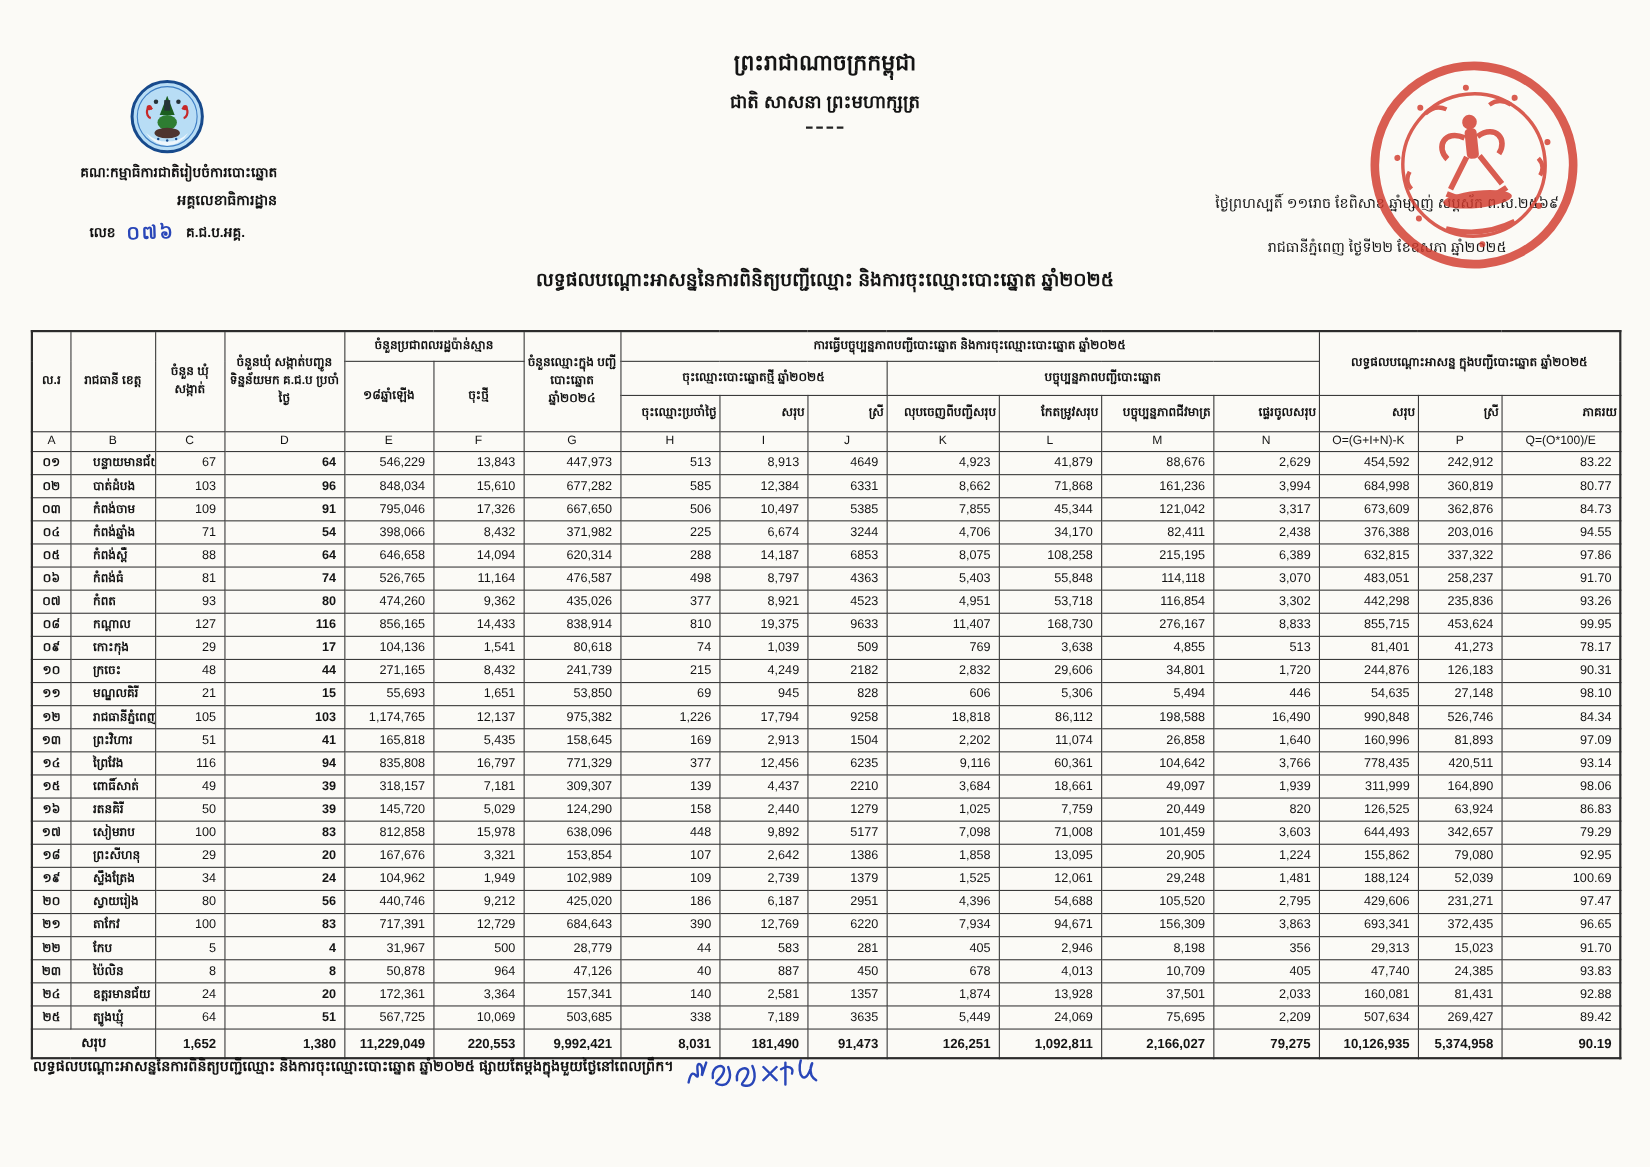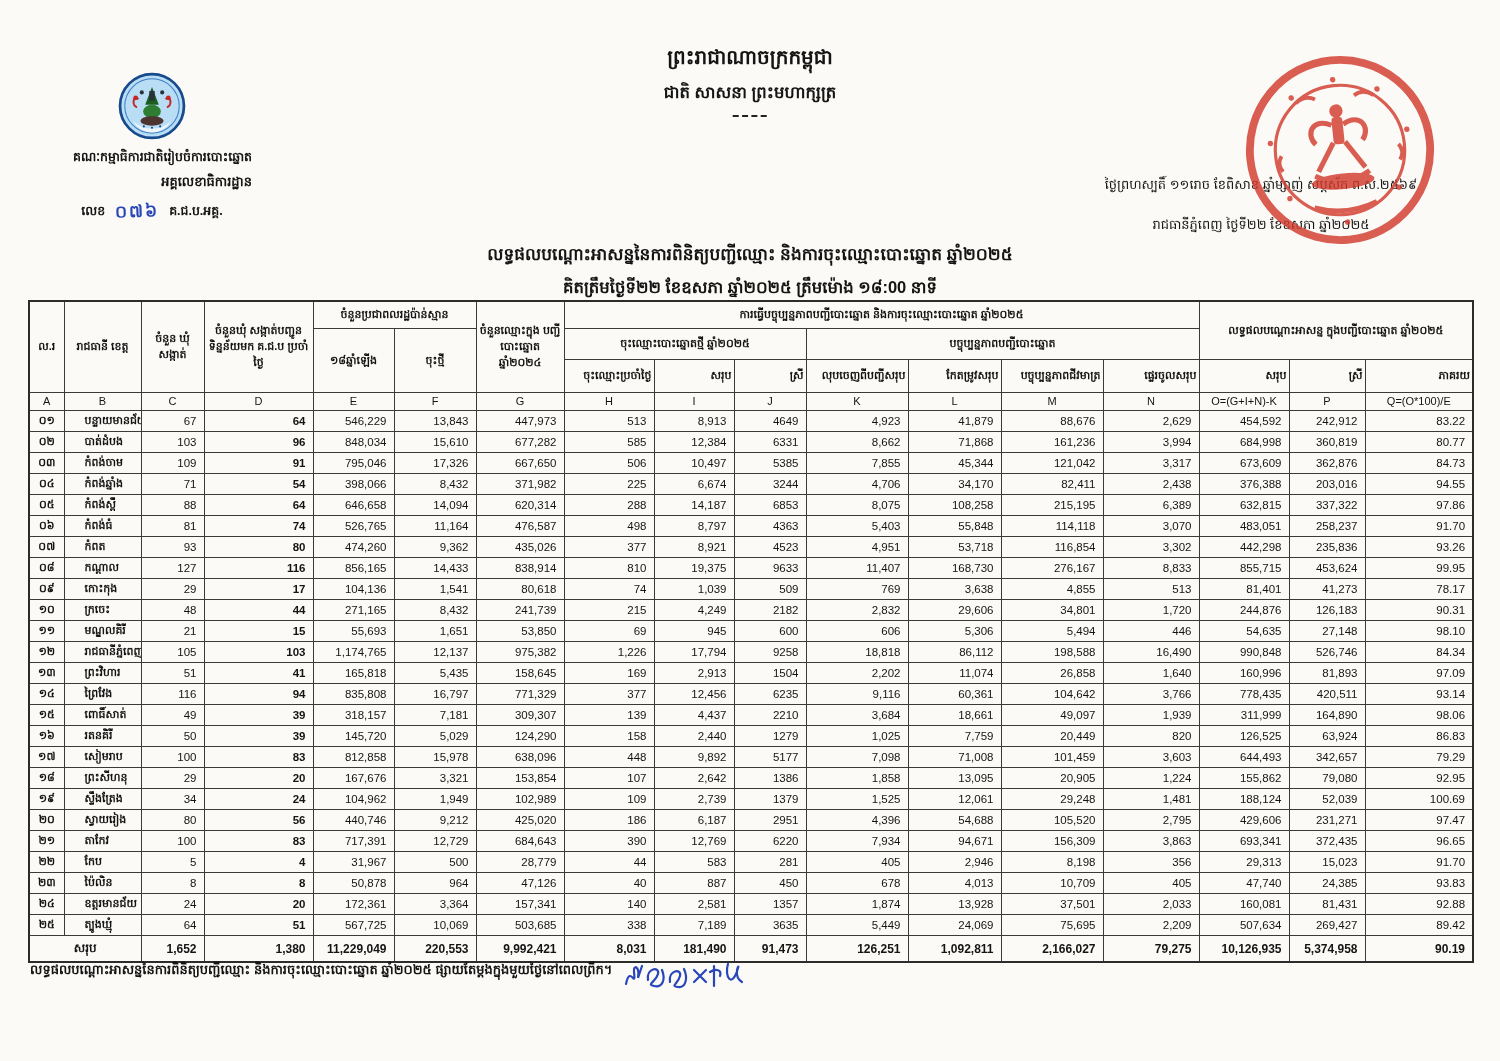--- a/index.html
+++ b/index.html
@@ -116,7 +116,6 @@
 
 <div class="title-block">
   <div class="title-l1">លទ្ធផលបណ្ដោះអាសន្ននៃការពិនិត្យបញ្ជីឈ្មោះ និងការចុះឈ្មោះបោះឆ្នោត ឆ្នាំ២០២៥</div>
-  <div class="title-l2">គិតត្រឹមថ្ងៃទី២២ ខែឧសភា ឆ្នាំ២០២៥ ត្រឹមម៉ោង ១៨:00 នាទី</div>
 </div>
 
 <div class="tbl-wrap">

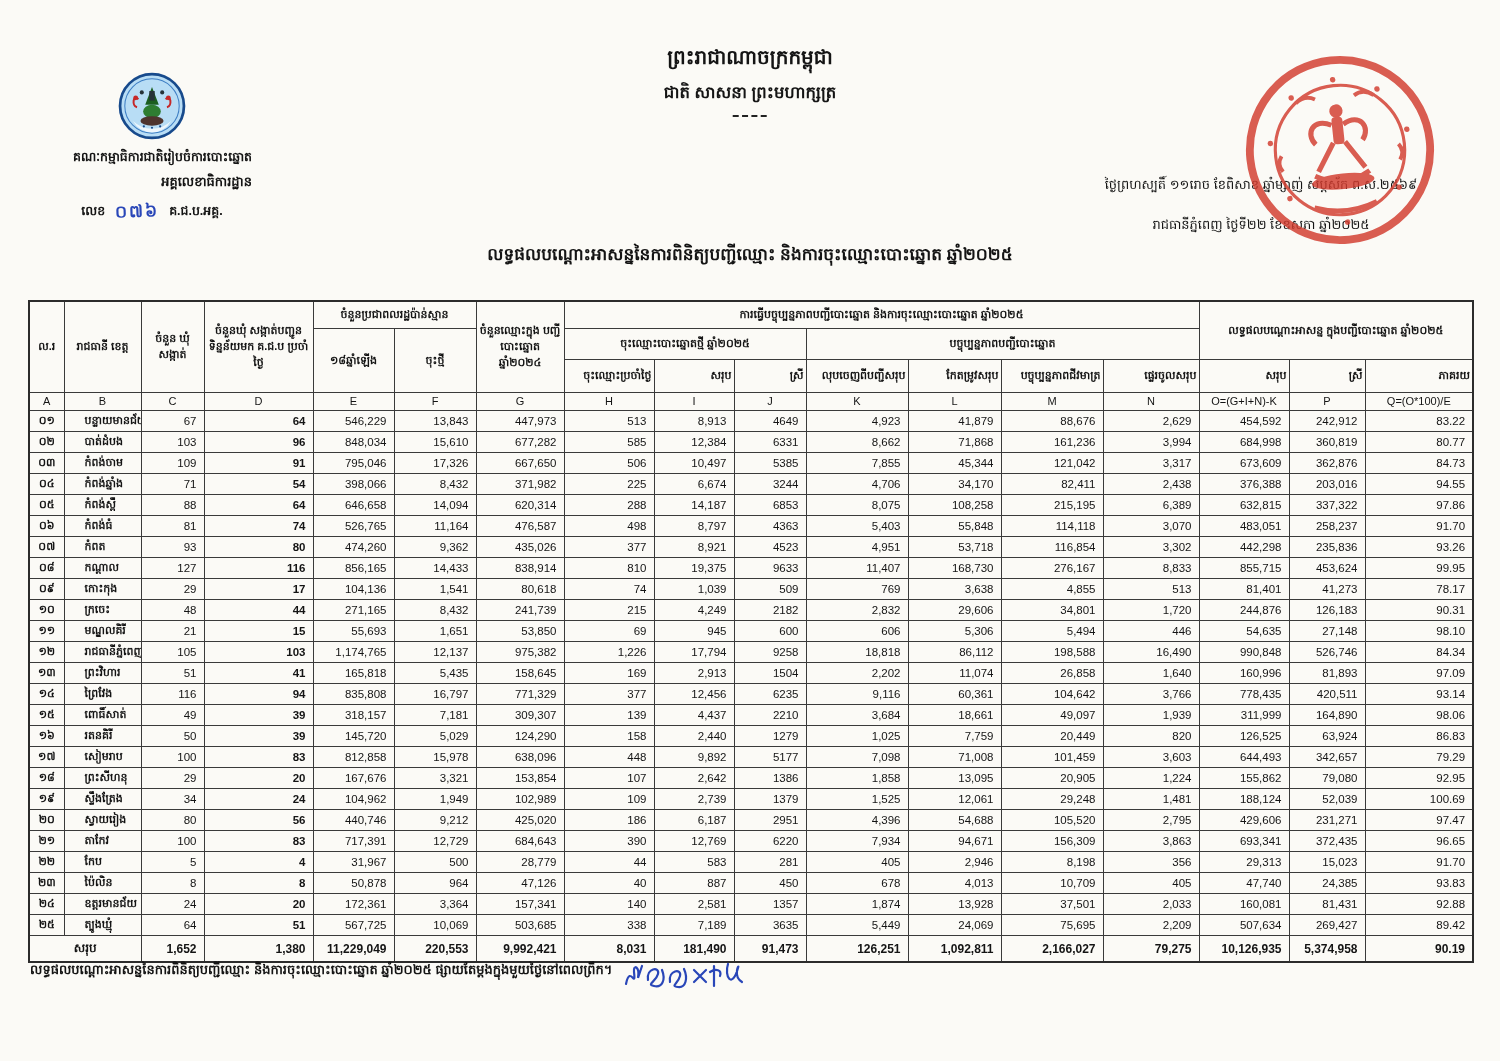--- a/index.html
+++ b/index.html
@@ -389,7 +389,7 @@
           <td class="c6">53,850</td>
           <td class="c7">69</td>
           <td class="c8">945</td>
-          <td class="c9">600</td>
+          <td class="c9">828</td>
           <td class="c10">606</td>
           <td class="c11">5,306</td>
           <td class="c12">5,494</td>

